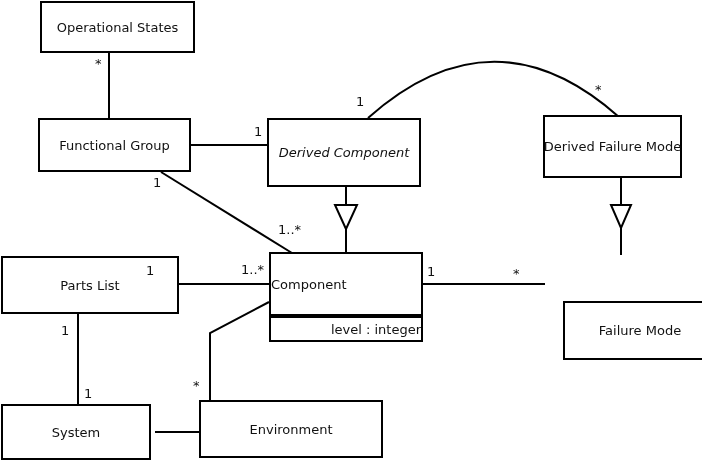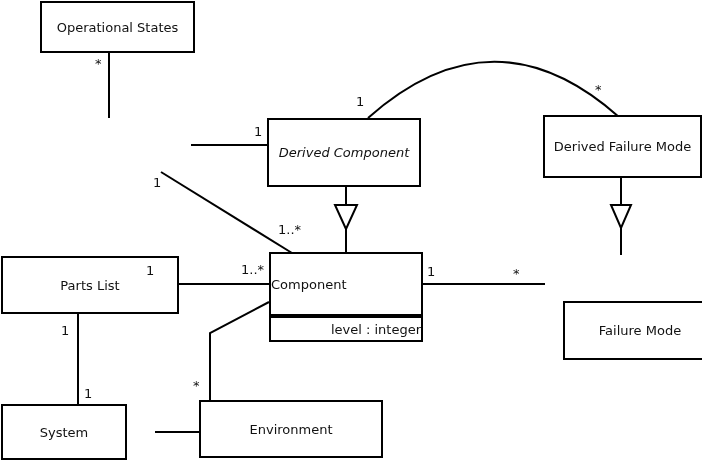--- a/index.html
+++ b/index.html
@@ -90,6 +90,9 @@
     <span>Operational States</span>
   </div>
 
+  <div class="uml-box" style="left:38px; top:118px; width:153px; height:54px;">
+    <span>Functional Group</span>
+  </div>
 
   <div class="uml-box" style="left:267px; top:118px; width:154px; height:69px;font-style:italic;">
     <span>Derived Component</span>

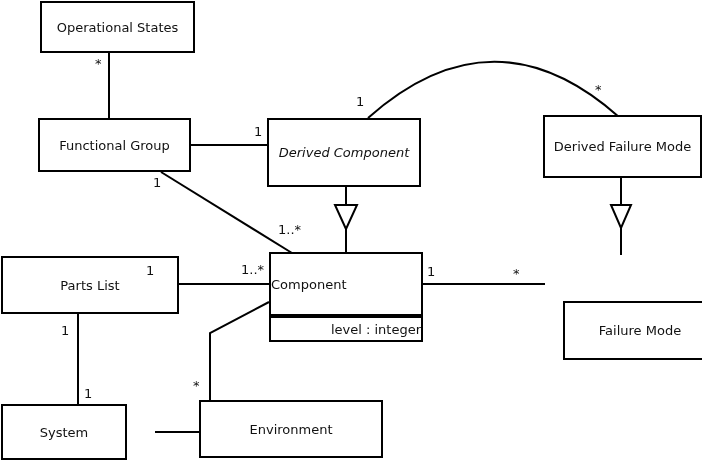--- a/index.html
+++ b/index.html
@@ -98,7 +98,7 @@
     <span>Derived Component</span>
   </div>
 
-  <div class="uml-box" style="left:543px; top:115px; width:159px; height:63px;">
+  <div class="uml-box" style="left:543px; top:115px; width:139px; height:63px;">
     <span>Derived Failure Mode</span>
   </div>
 

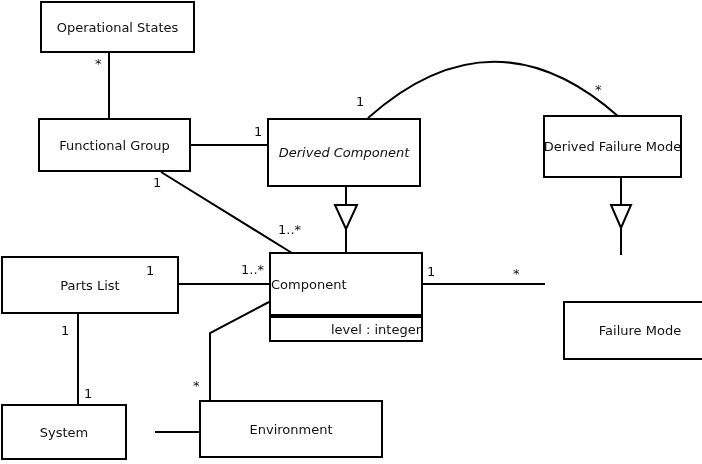--- a/index.html
+++ b/index.html
@@ -119,7 +119,7 @@
     <span>Failure Mode</span>
   </div>
 
-  <div class="uml-box" style="left:1px; top:404px; width:126px; height:56px;justify-content:center;">
+  <div class="uml-box" style="left:1px; top:404px; width:150px; height:56px;justify-content:center;">
     <span>System</span>
   </div>
 

